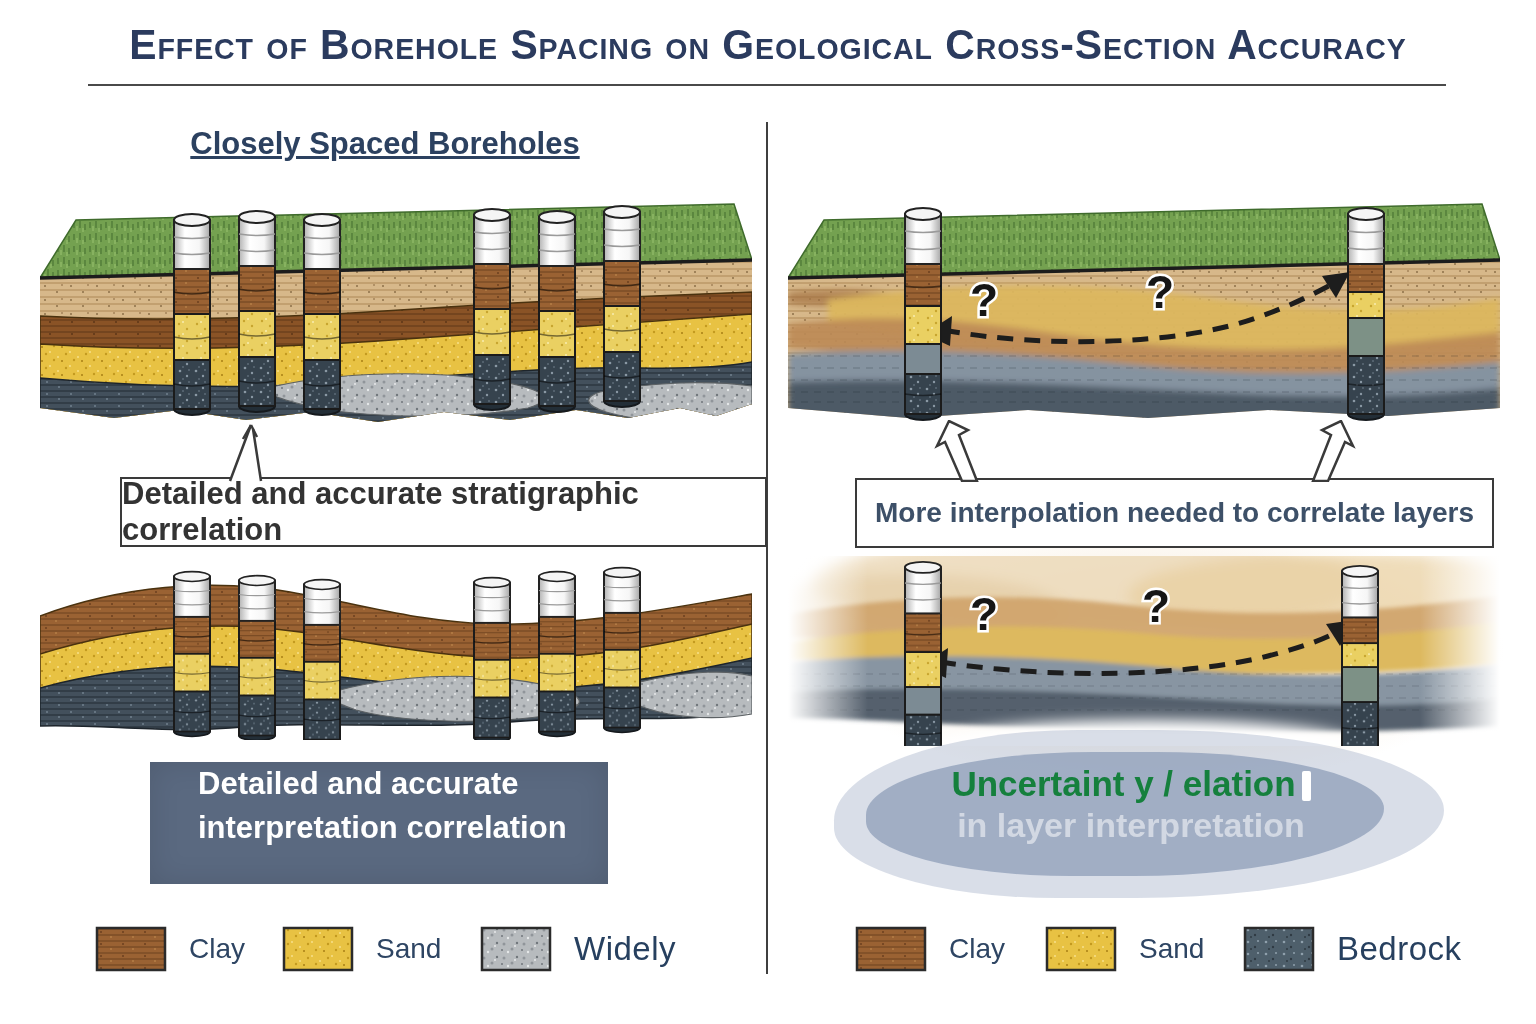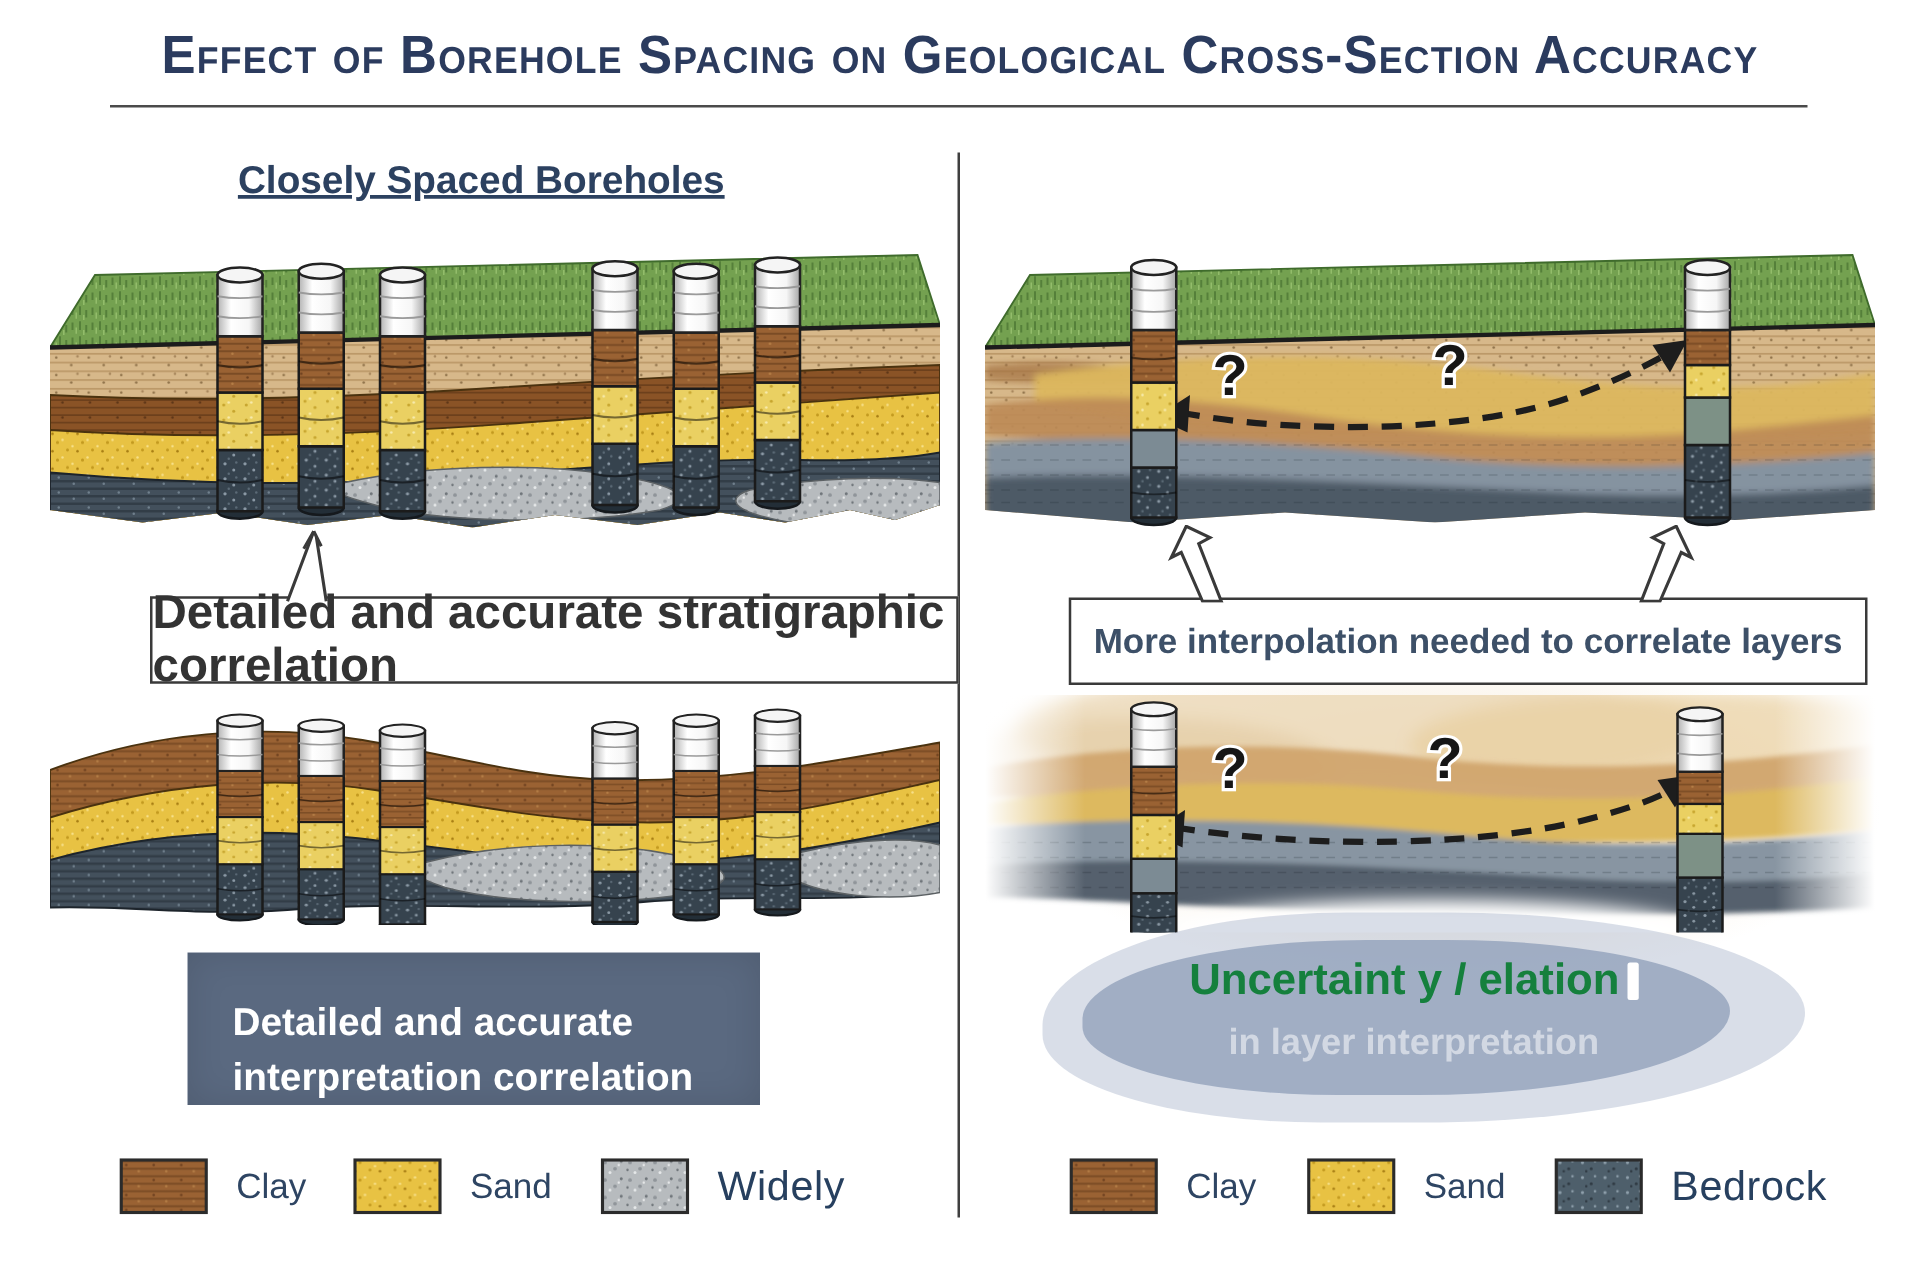--- a/index.html
+++ b/index.html
@@ -20,7 +20,7 @@
   .callout-box{position:absolute;background:#fff;border:2px solid #3a3a3a;
                display:flex;align-items:center;justify-content:center;z-index:3;}
   #annot-left{left:120px;top:477px;width:643px;height:66px;}
-  #annot-left .txt{font-size:38px;font-weight:bold;color:#333333;}
+  #annot-left .txt{font-size:31px;font-weight:bold;color:#333333;}
   #annot-right{left:855px;top:478px;width:635px;height:66px;}
   #annot-right .txt{font-size:28px;font-weight:bold;color:#3d5068;}
   .callout-svg{position:absolute;z-index:4;}

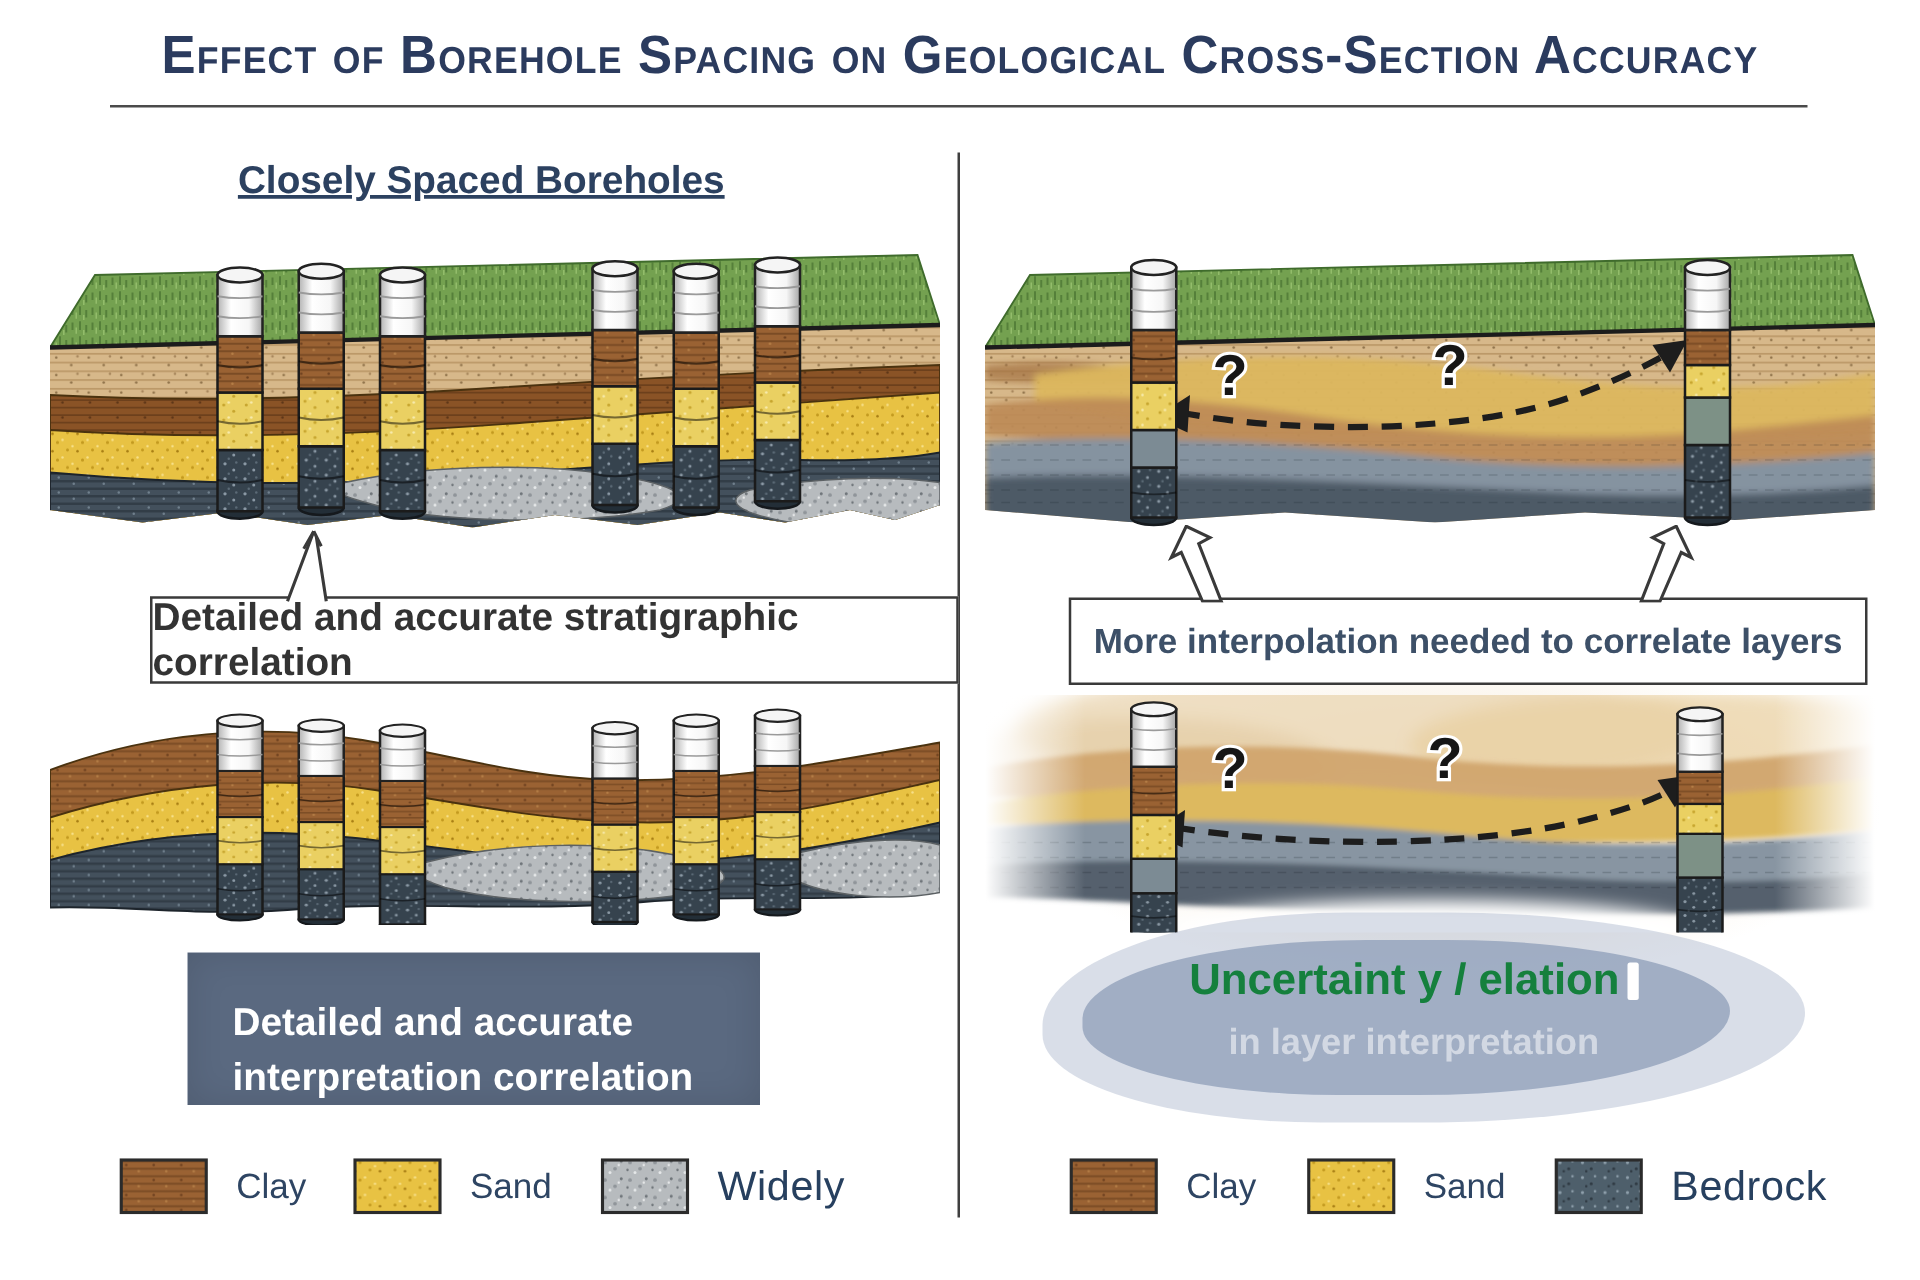--- a/index.html
+++ b/index.html
@@ -27,7 +27,7 @@
   
   #statement-box{position:absolute;left:150px;top:762px;width:458px;height:122px;
                  background:#5a6980;box-shadow:inset 0 0 30px rgba(0,0,0,.12);
-                 display:flex;flex-direction:column;justify-content:flex-end;padding-left:36px;box-sizing:border-box;}
+                 display:flex;flex-direction:column;justify-content:flex-start;padding-left:48px;box-sizing:border-box;}
   #statement-box .line{font-size:31px;font-weight:bold;color:#ffffff;line-height:1.42;}
   
   #blob-wrap{position:absolute;left:848px;top:742px;width:566px;height:152px;}

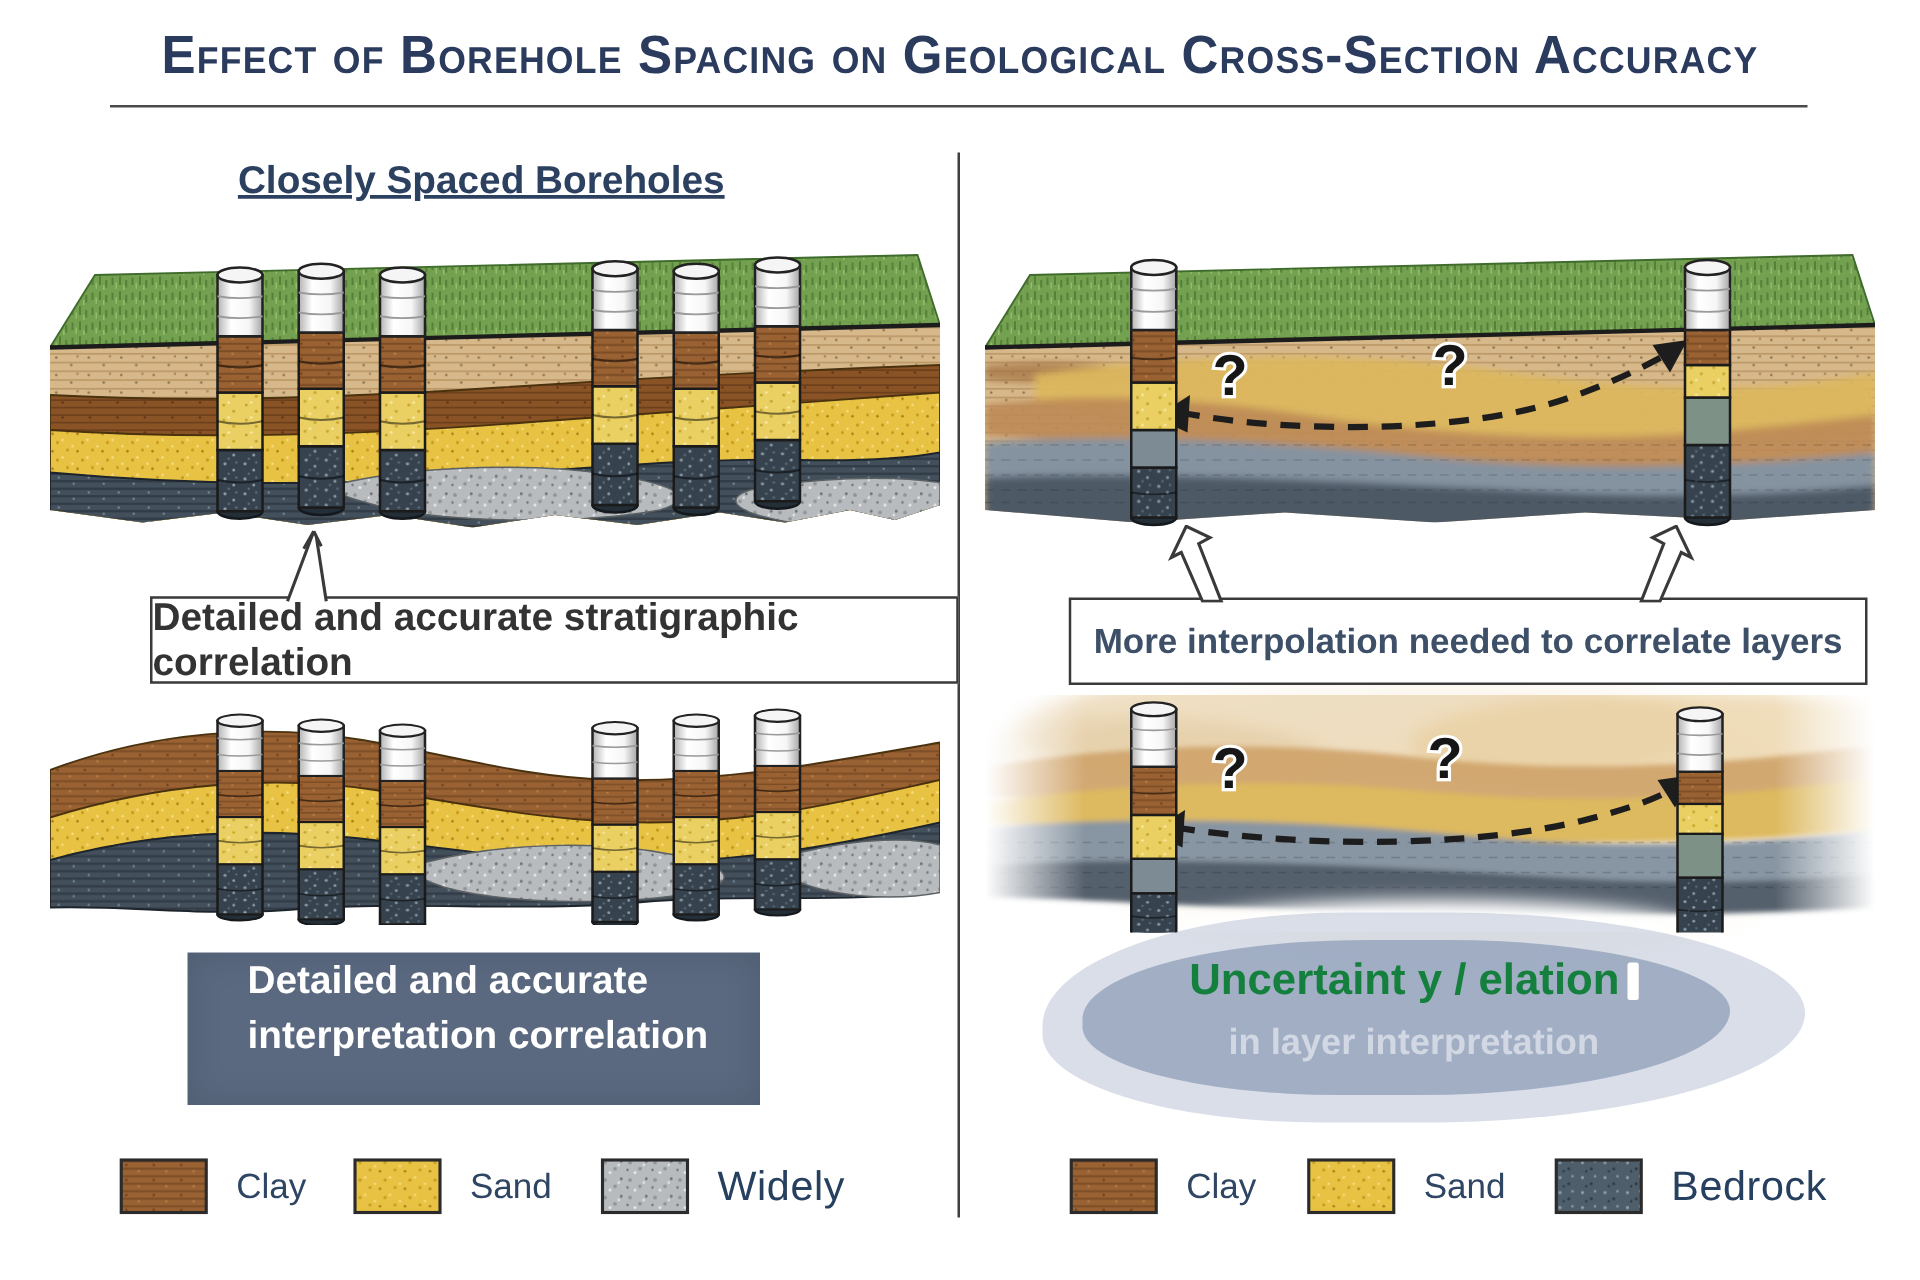--- a/index.html
+++ b/index.html
@@ -37,7 +37,7 @@
               background:rgba(142,158,184,.75);border-radius:50% 50% 55% 45% / 58% 52% 62% 50%;}
   .blob-text{position:absolute;width:100%;text-align:center;font-weight:bold;}
   #blob-line1{top:22px;font-size:35px;color:#15803d;}
-  #blob-line2{top:76px;font-size:29px;color:rgba(255,255,255,.52);}
+  #blob-line2{top:64px;font-size:34px;color:rgba(255,255,255,.52);}
   .cursor-bar{display:inline-block;width:9px;height:30px;background:#ffffff;border-radius:2px;
               margin-left:6px;transform:translateY(5px);}
   

